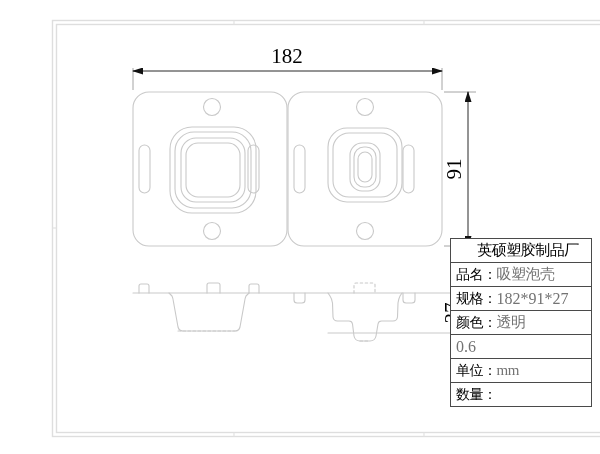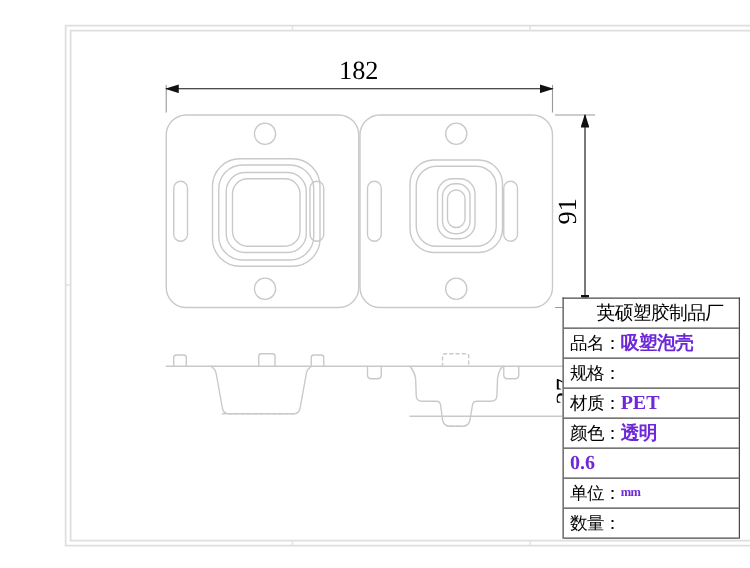--- a/index.html
+++ b/index.html
@@ -45,8 +45,8 @@
   }
   .val{
     font-family:"DejaVu Sans","Liberation Sans",sans-serif;
-    font-size:15px;color:#6d28d9;letter-spacing:-.5px;
-    font-weight:700;
+    font-size:15px;color:#737373;letter-spacing:-.5px;
+    font-weight:400;
   }
   .val.num{
     font-family:"Liberation Serif","DejaVu Serif",serif;

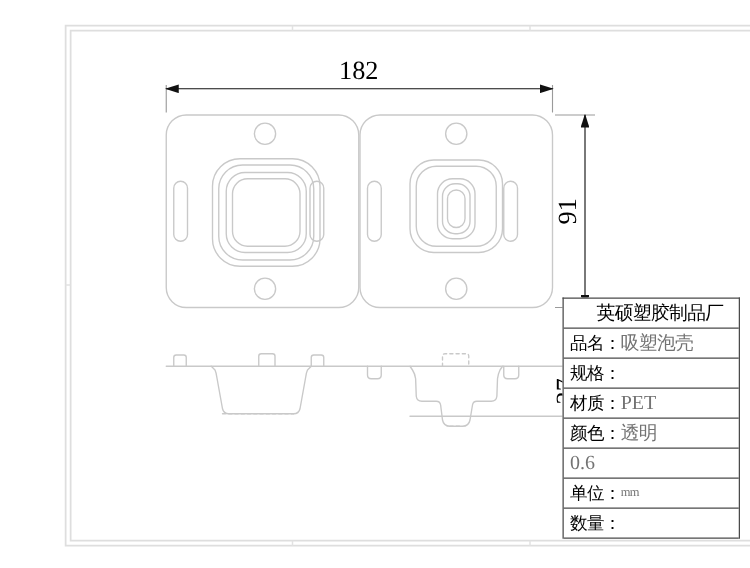--- a/index.html
+++ b/index.html
@@ -185,6 +185,7 @@
 
   <div class="trow">
     <span class="lbl">规格：</span>
+    <span class="val num">182*91*27</span>
   </div>
 
   <div class="trow">

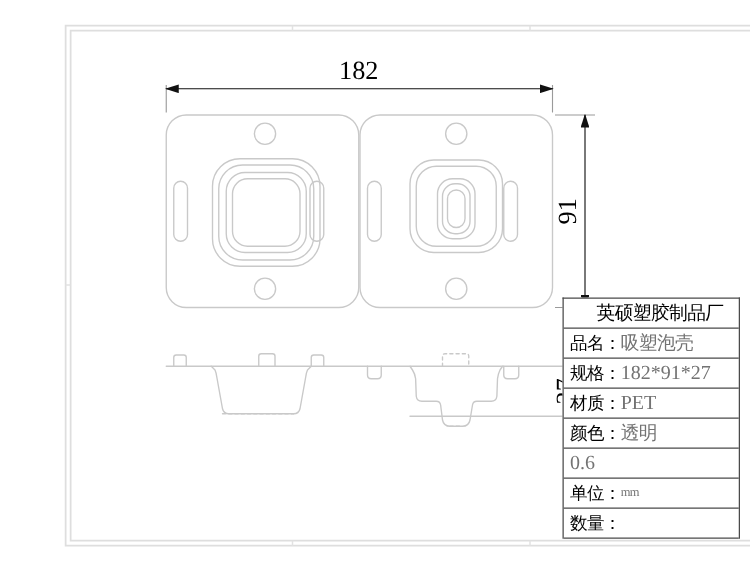--- a/index.html
+++ b/index.html
@@ -188,10 +188,6 @@
     <span class="val num">182*91*27</span>
   </div>
 
-  <div class="trow">
-    <span class="lbl">材质：</span>
-    <span class="val num">PET</span>
-  </div>
 
   <div class="trow">
     <span class="lbl">颜色：</span>

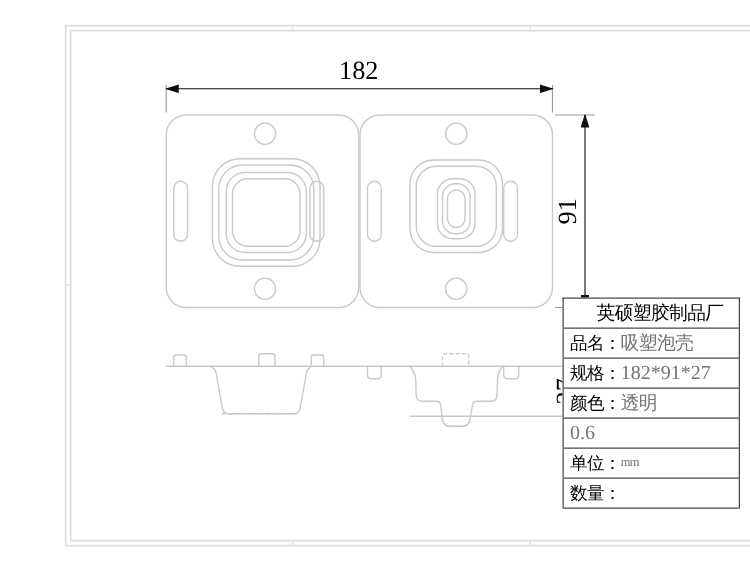--- a/index.html
+++ b/index.html
@@ -54,7 +54,7 @@
   }
   .val.small{
     font-family:"Liberation Serif","DejaVu Serif",serif;
-    font-size:10px;
+    font-size:15px;
   }
   .head .lbl{font-size:15px;margin-left:14px;}
   .dim-text{

